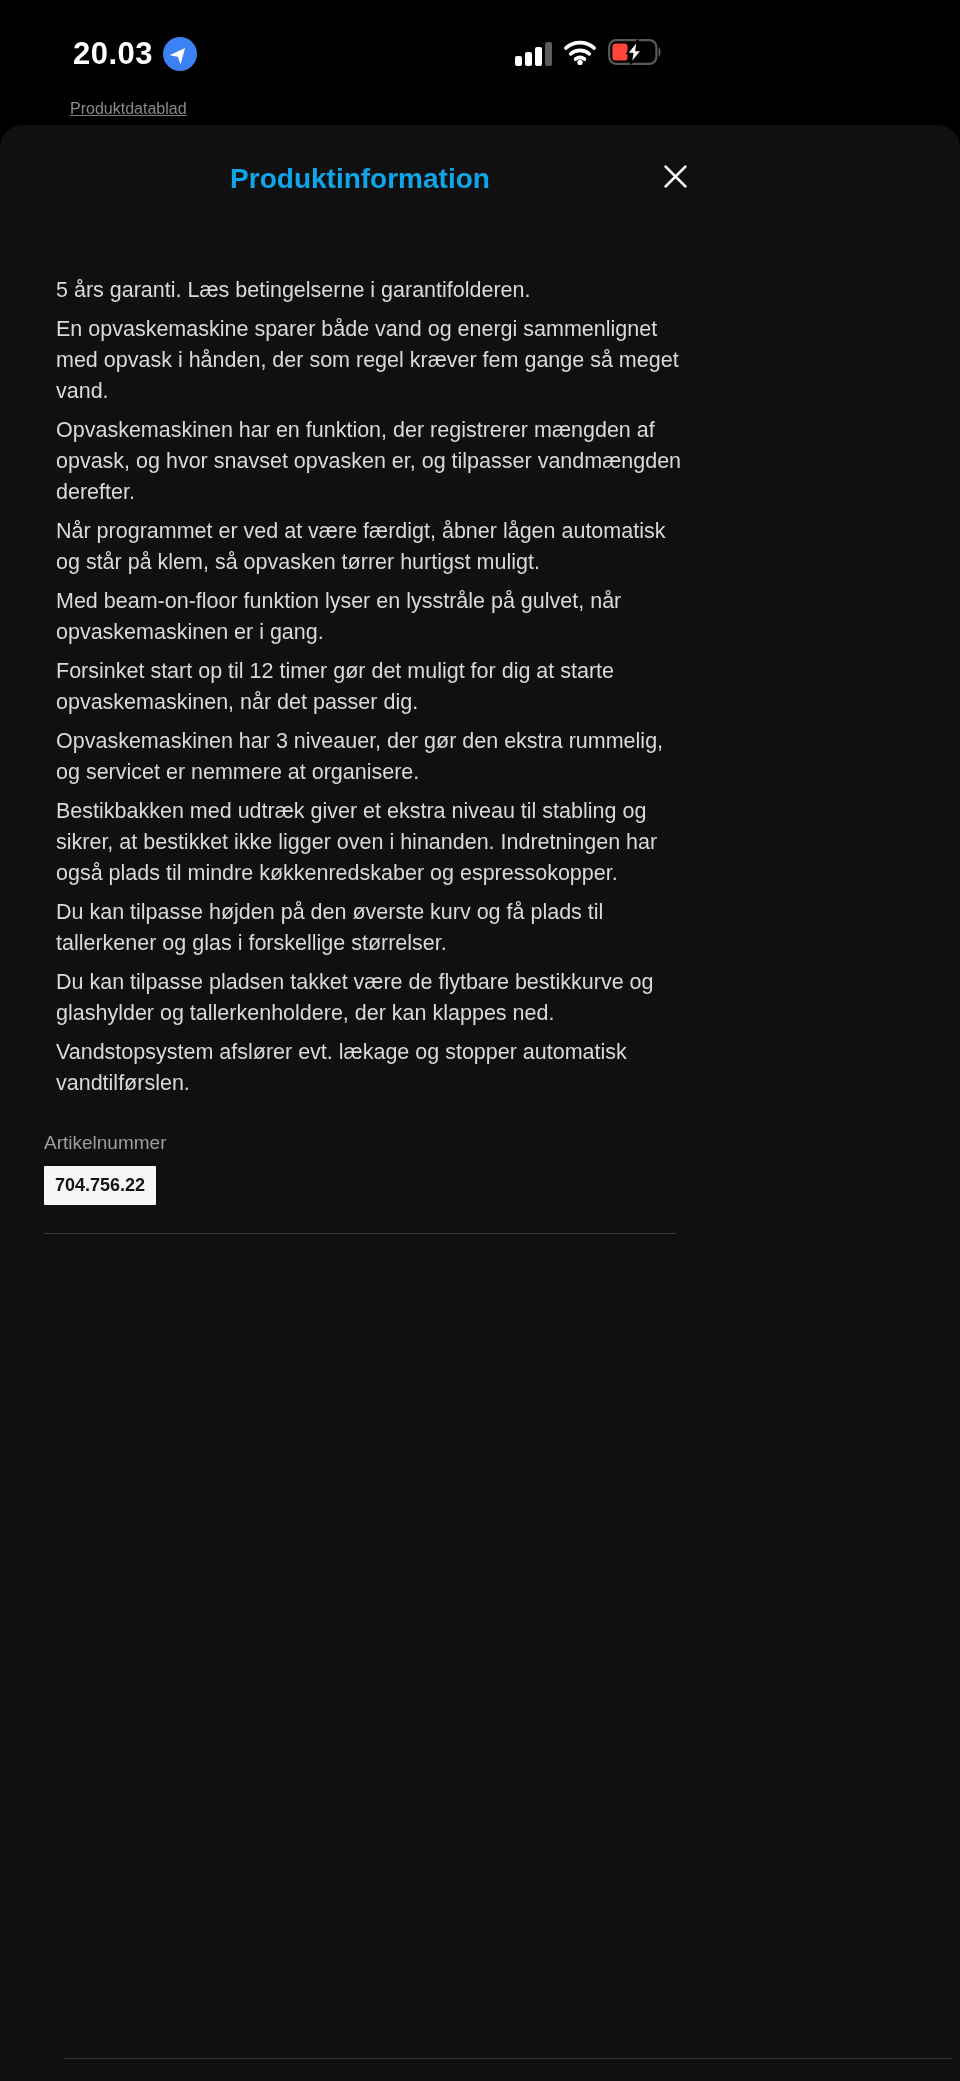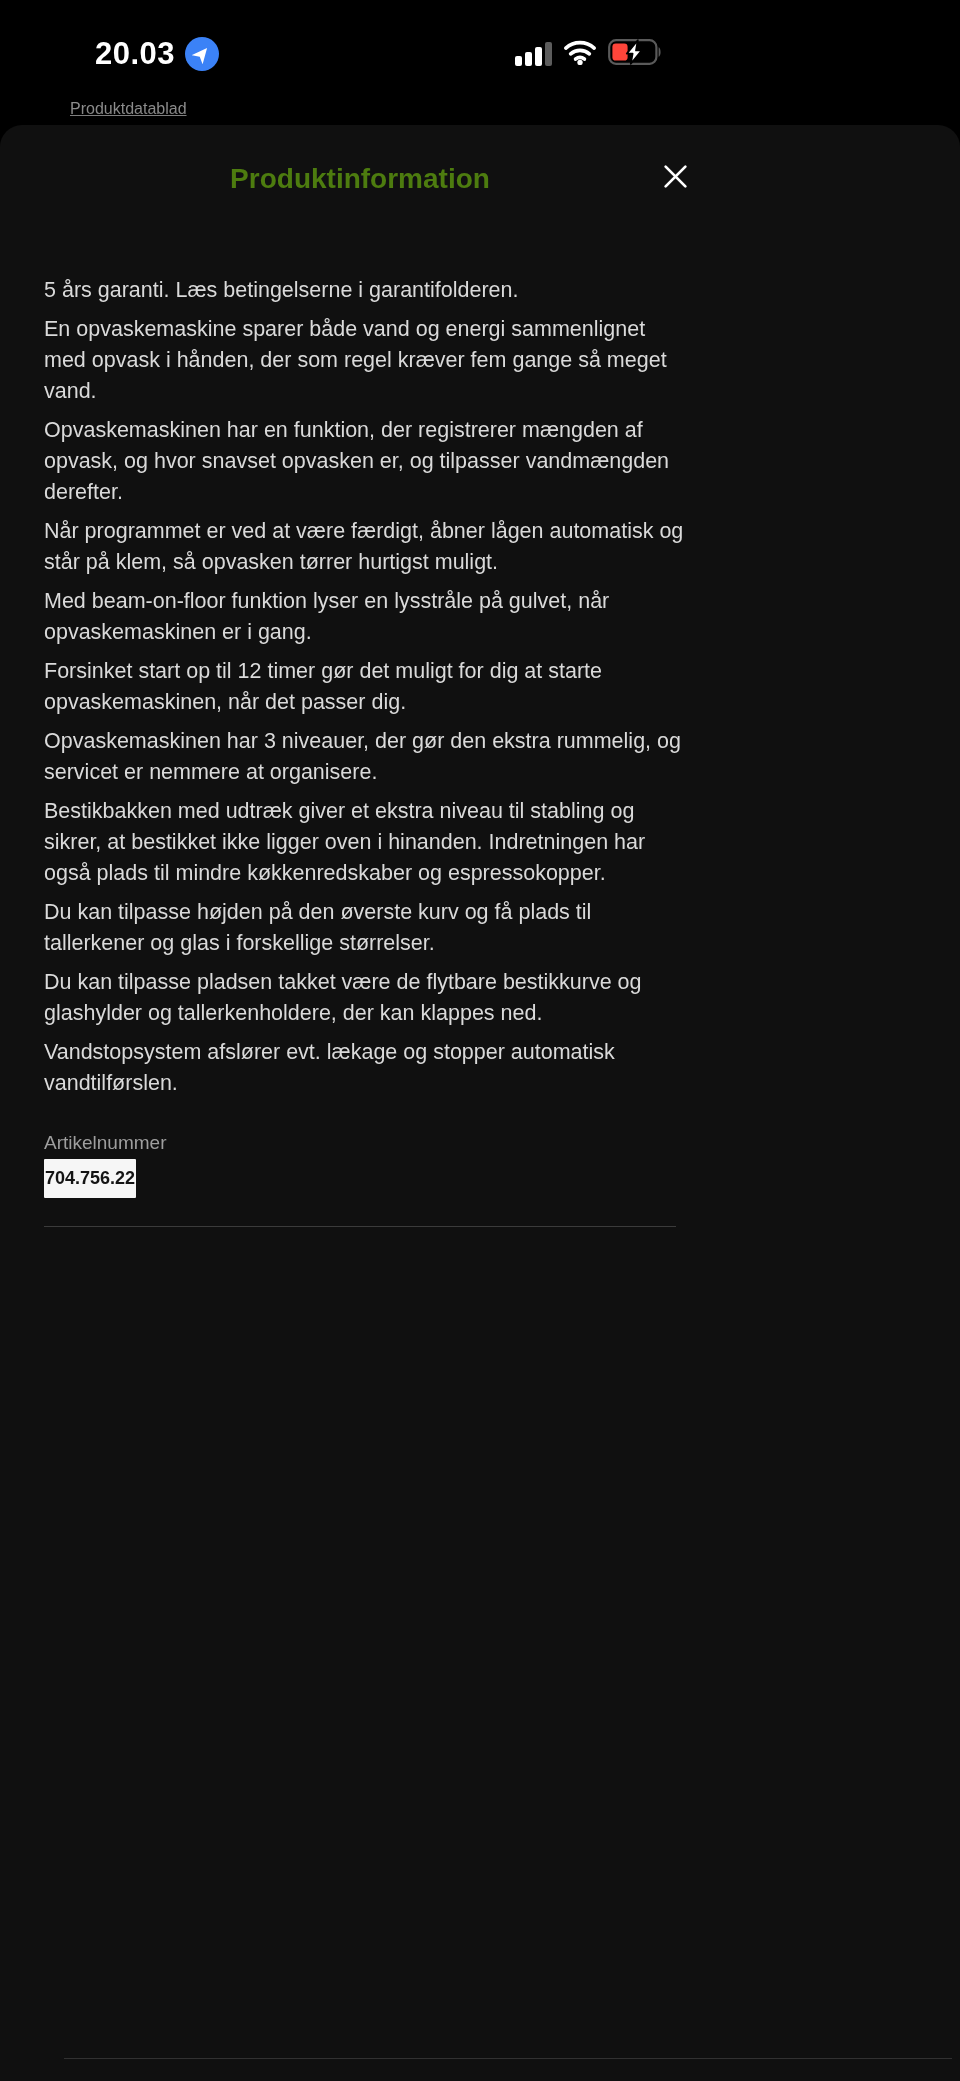--- a/index.html
+++ b/index.html
@@ -25,7 +25,7 @@
     display: flex;
     align-items: center;
     justify-content: space-between;
-    padding: 0 58px 0 95px;
+    padding: 0 58px 0 73px;
     box-sizing: border-box;
   }
   .status-left {

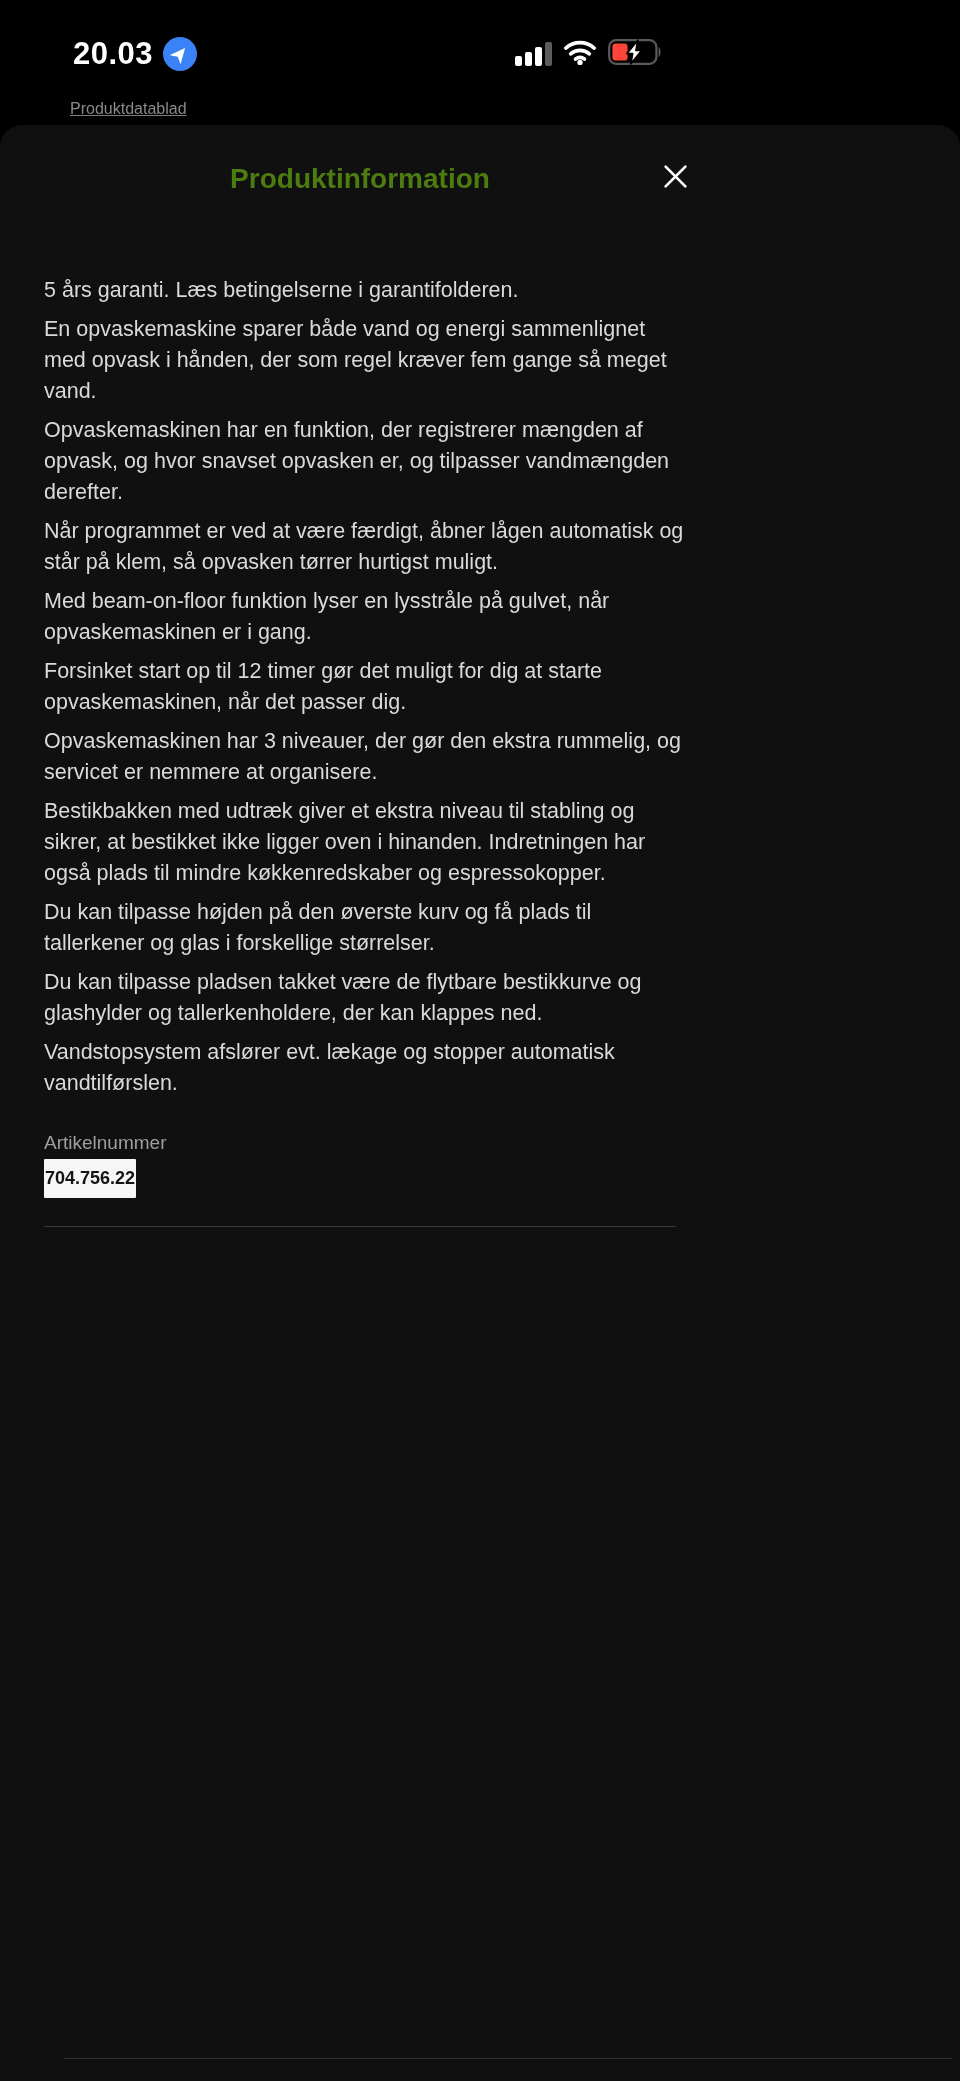--- a/index.html
+++ b/index.html
@@ -104,7 +104,7 @@
     left: 0;
     width: 720px;
     text-align: center;
-    color: #4d7c0f;
+    color: #0ea5e9;
     font-size: 28px;
     font-weight: 700;
   }

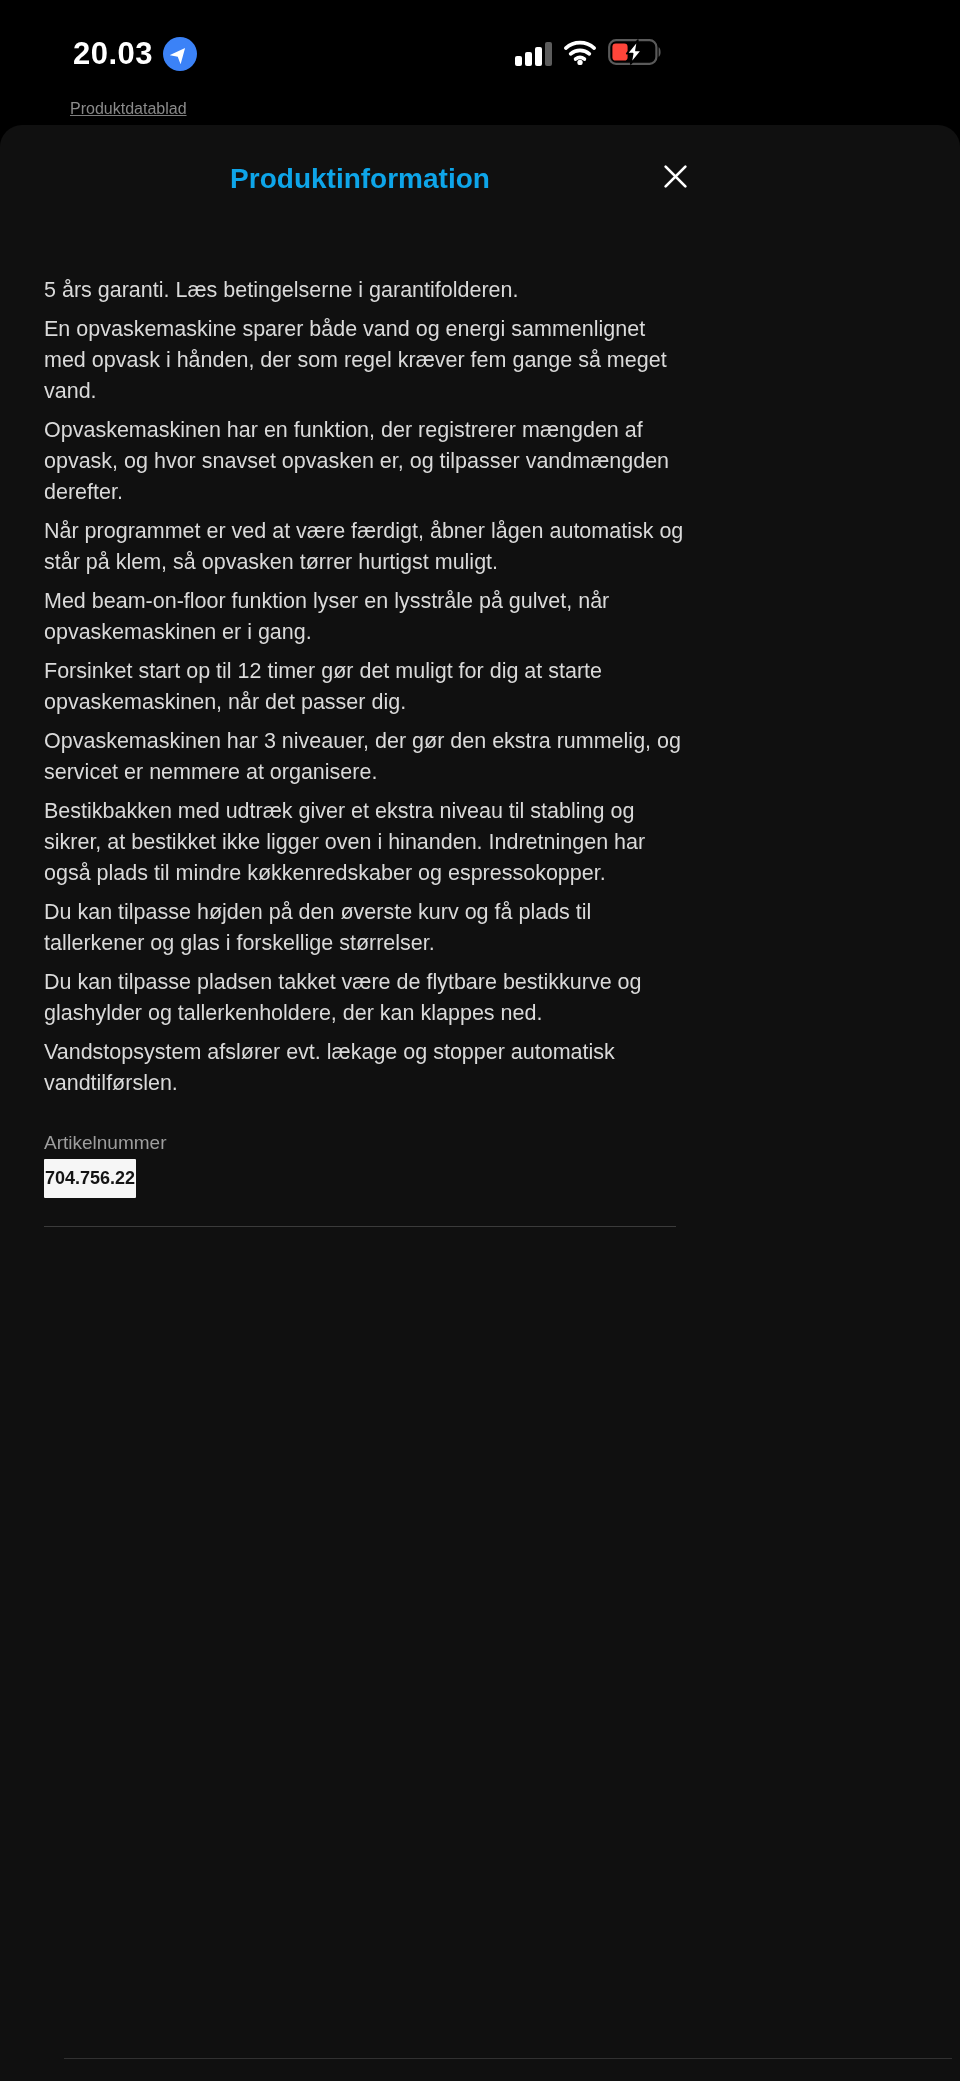--- a/index.html
+++ b/index.html
@@ -130,7 +130,7 @@
     width: 648px;
   }
   .para {
-    margin: 0 0 8px 0;
+    margin: 0 0 8px 12px;
     color: #dadada;
     font-size: 21.5px;
     line-height: 31px;

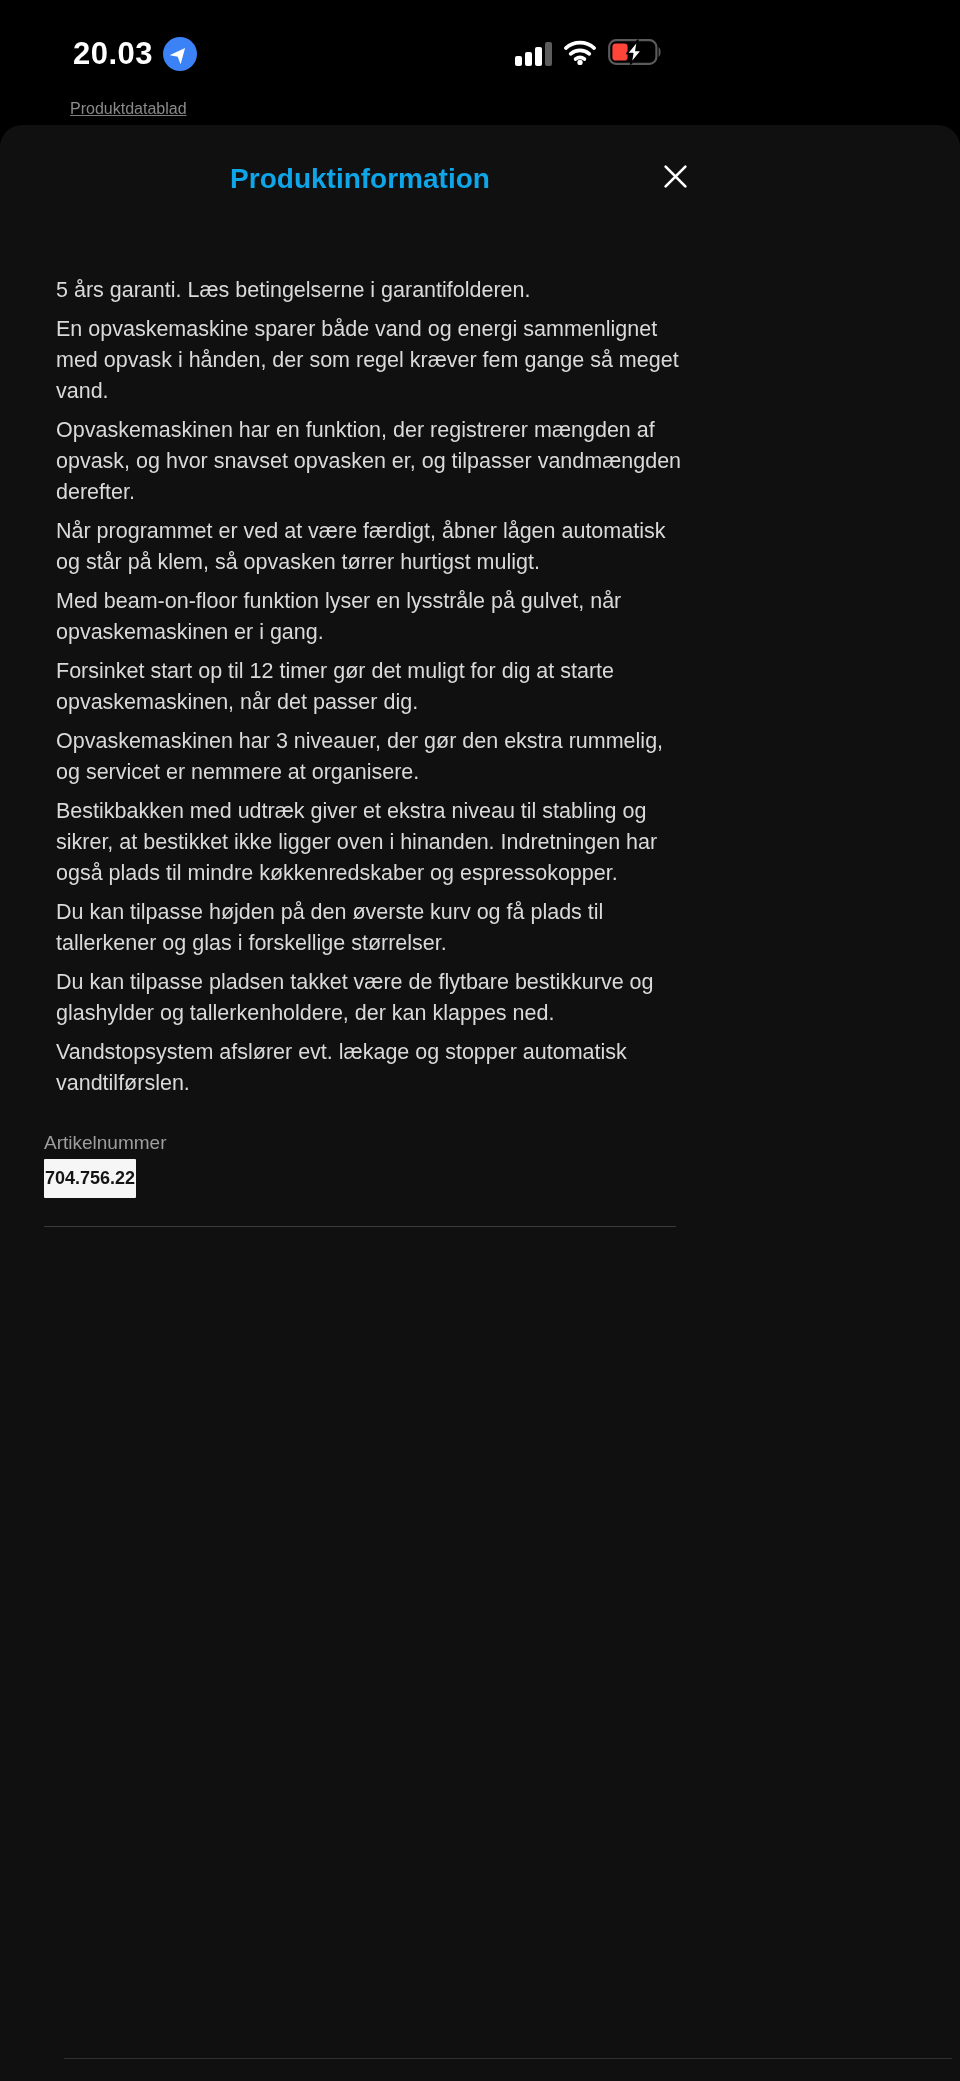--- a/index.html
+++ b/index.html
@@ -144,12 +144,12 @@
   }
   .article-badge {
     display: inline-block;
-    margin-top: 4px;
+    margin-top: 11px;
     background: #f6f6f6;
     color: #141414;
     font-size: 18px;
     font-weight: 700;
-    padding: 9px 1px;
+    padding: 9px 11px;
     border-radius: 1px;
   }
   .divider {

